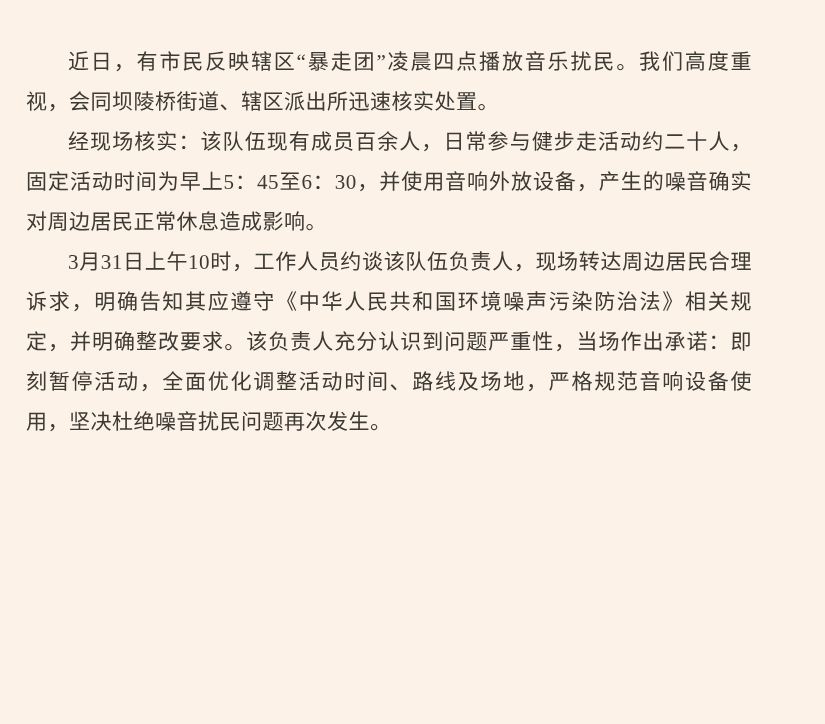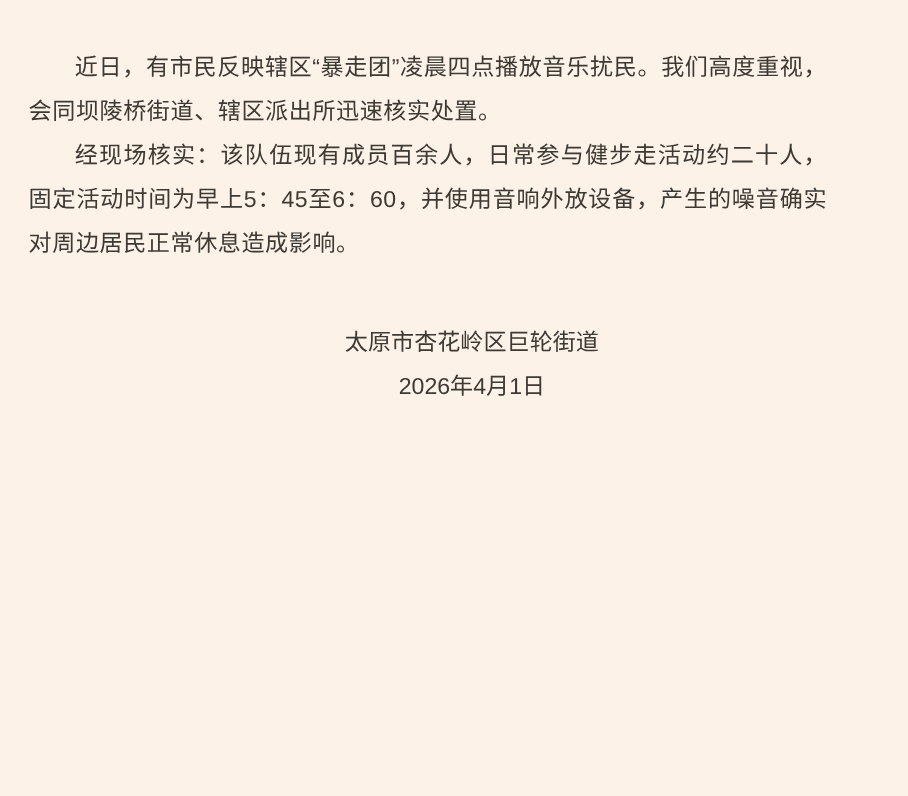--- a/index.html
+++ b/index.html
@@ -21,6 +21,7 @@
     padding: 42px 16px 0 26px;
     font-size: 21px;
     line-height: 40px;
+    font-family: Liberation Serif, serif;
   }
   .document p {
     margin: 0;

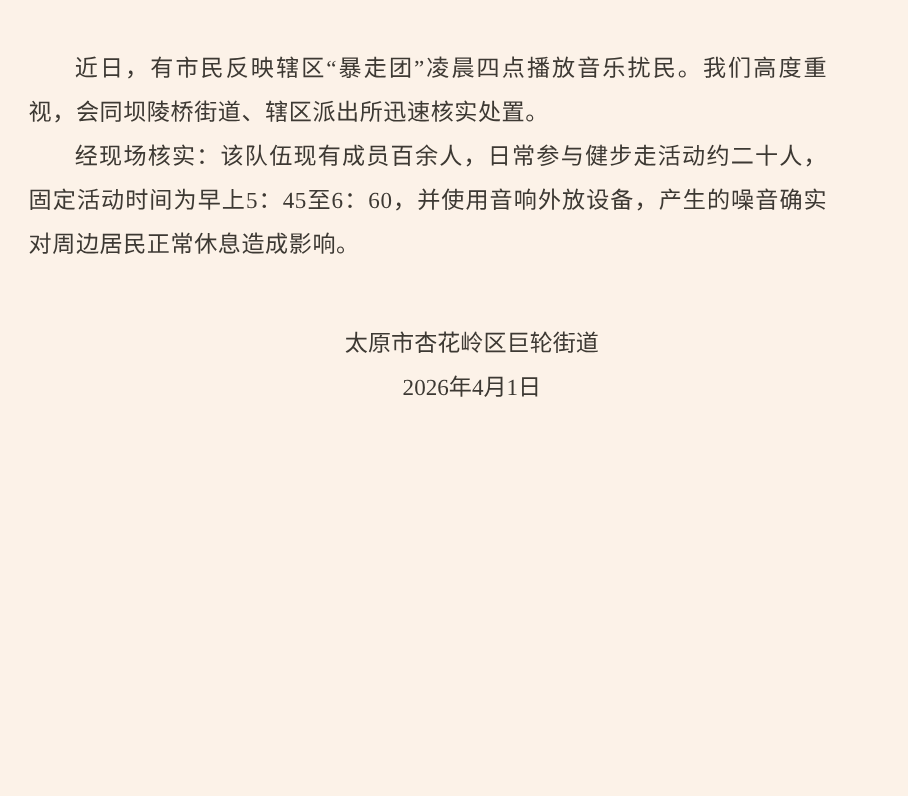--- a/index.html
+++ b/index.html
@@ -44,7 +44,7 @@
 
 <div class="document">
   <p>近日，有市民反映辖区“暴走团”凌晨四点播放音乐扰民。我们高度重视，会同坝陵桥街道、辖区派出所迅速核实处置。</p>
-  <p>经现场核实：该队伍现有成员百余人，日常参与健步走活动约二十人，固定活动时间为早上5：45至6：60，并使用音响外放设备，产生的噪音确实对周边居民正常休息造成影响。</p>
+  <p>经现场核实：该队伍现有成员百余人，日常参与健步走活动约二十人，固定活动时间为早上5：45至6：30，并使用音响外放设备，产生的噪音确实对周边居民正常休息造成影响。</p>
   <div class="signature">
     <div>太原市杏花岭区巨轮街道</div>
     <div>2026年4月1日</div>

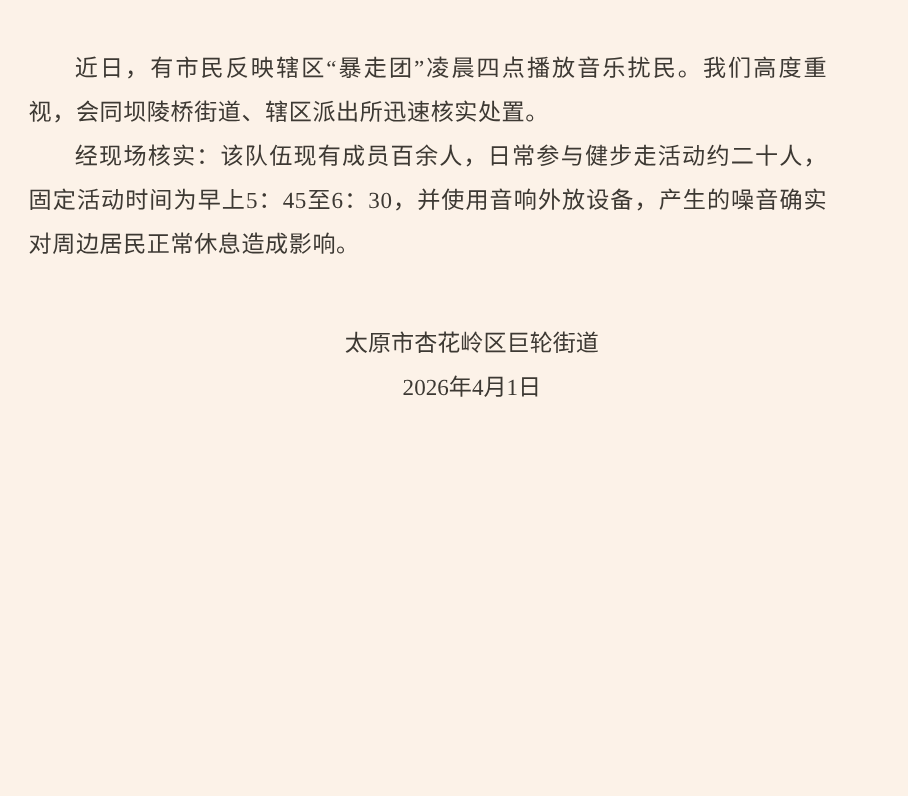--- a/index.html
+++ b/index.html
@@ -45,6 +45,7 @@
 <div class="document">
   <p>近日，有市民反映辖区“暴走团”凌晨四点播放音乐扰民。我们高度重视，会同坝陵桥街道、辖区派出所迅速核实处置。</p>
   <p>经现场核实：该队伍现有成员百余人，日常参与健步走活动约二十人，固定活动时间为早上5：45至6：30，并使用音响外放设备，产生的噪音确实对周边居民正常休息造成影响。</p>
+  <p>3月31日上午10时，工作人员约谈该队伍负责人，现场转达周边居民合理诉求，明确告知其应遵守《中华人民共和国环境噪声污染防治法》相关规定，并明确整改要求。该负责人充分认识到问题严重性，当场作出承诺：即刻暂停活动，全面优化调整活动时间、路线及场地，严格规范音响设备使用，坚决杜绝噪音扰民问题再次发生。</p>
   <div class="signature">
     <div>太原市杏花岭区巨轮街道</div>
     <div>2026年4月1日</div>

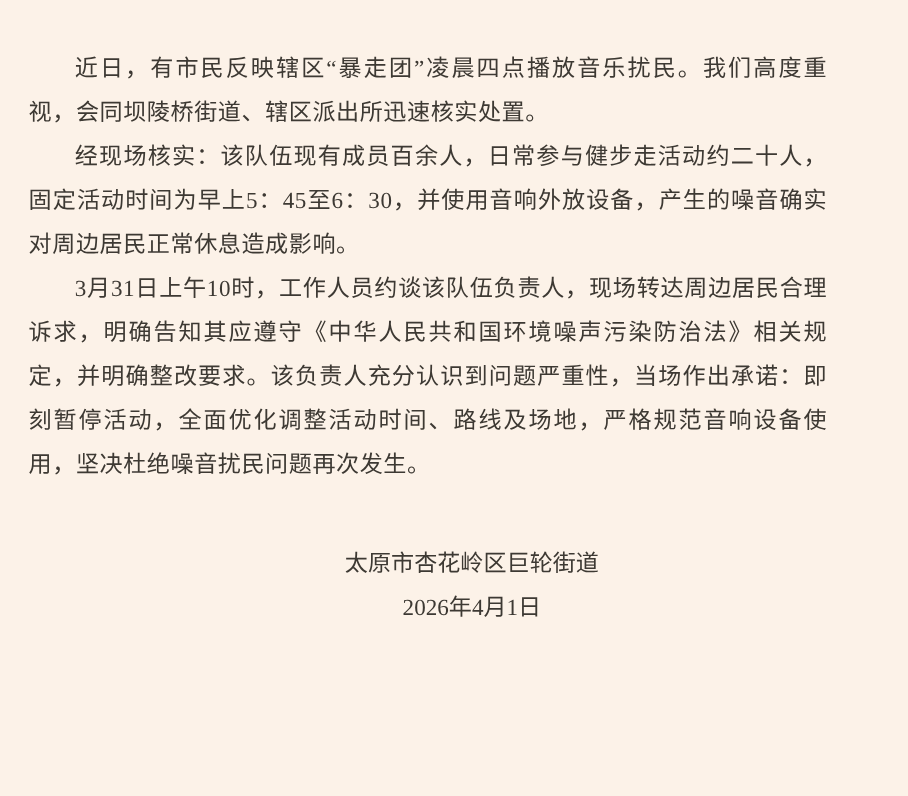--- a/index.html
+++ b/index.html
@@ -46,10 +46,6 @@
   <p>近日，有市民反映辖区“暴走团”凌晨四点播放音乐扰民。我们高度重视，会同坝陵桥街道、辖区派出所迅速核实处置。</p>
   <p>经现场核实：该队伍现有成员百余人，日常参与健步走活动约二十人，固定活动时间为早上5：45至6：30，并使用音响外放设备，产生的噪音确实对周边居民正常休息造成影响。</p>
   <p>3月31日上午10时，工作人员约谈该队伍负责人，现场转达周边居民合理诉求，明确告知其应遵守《中华人民共和国环境噪声污染防治法》相关规定，并明确整改要求。该负责人充分认识到问题严重性，当场作出承诺：即刻暂停活动，全面优化调整活动时间、路线及场地，严格规范音响设备使用，坚决杜绝噪音扰民问题再次发生。</p>
-  <div class="signature">
-    <div>太原市杏花岭区巨轮街道</div>
-    <div>2026年4月1日</div>
-  </div>
 </div>
 
 </body></html>

